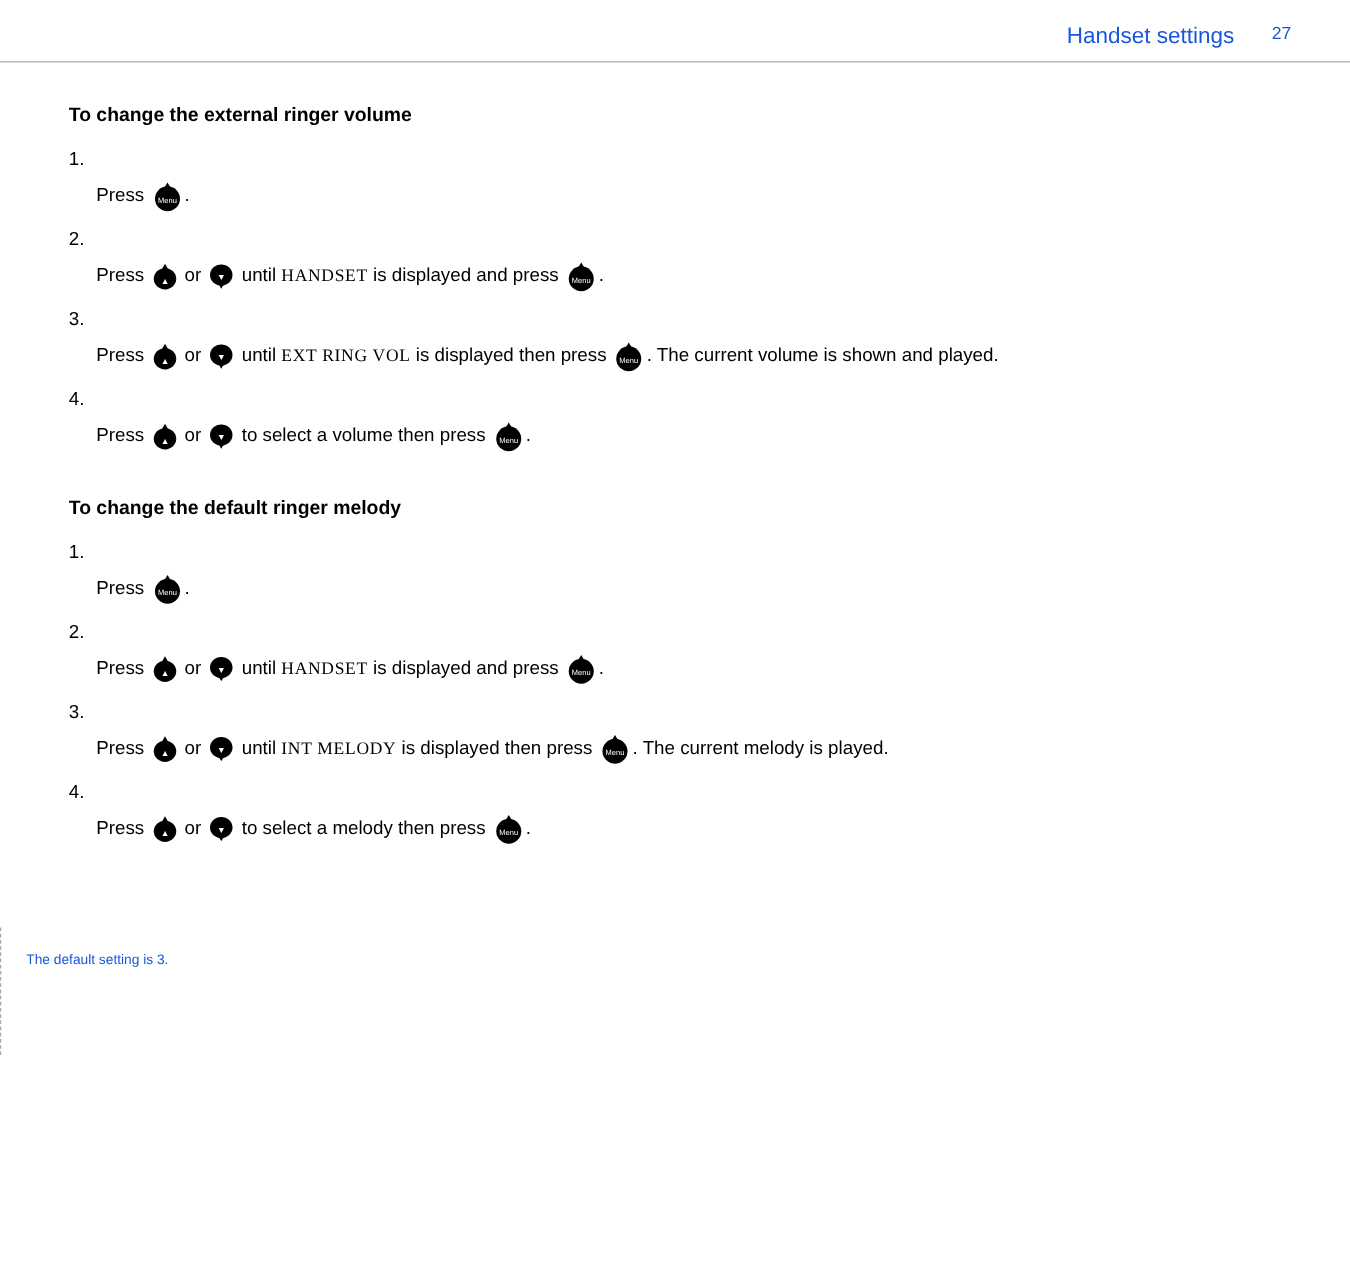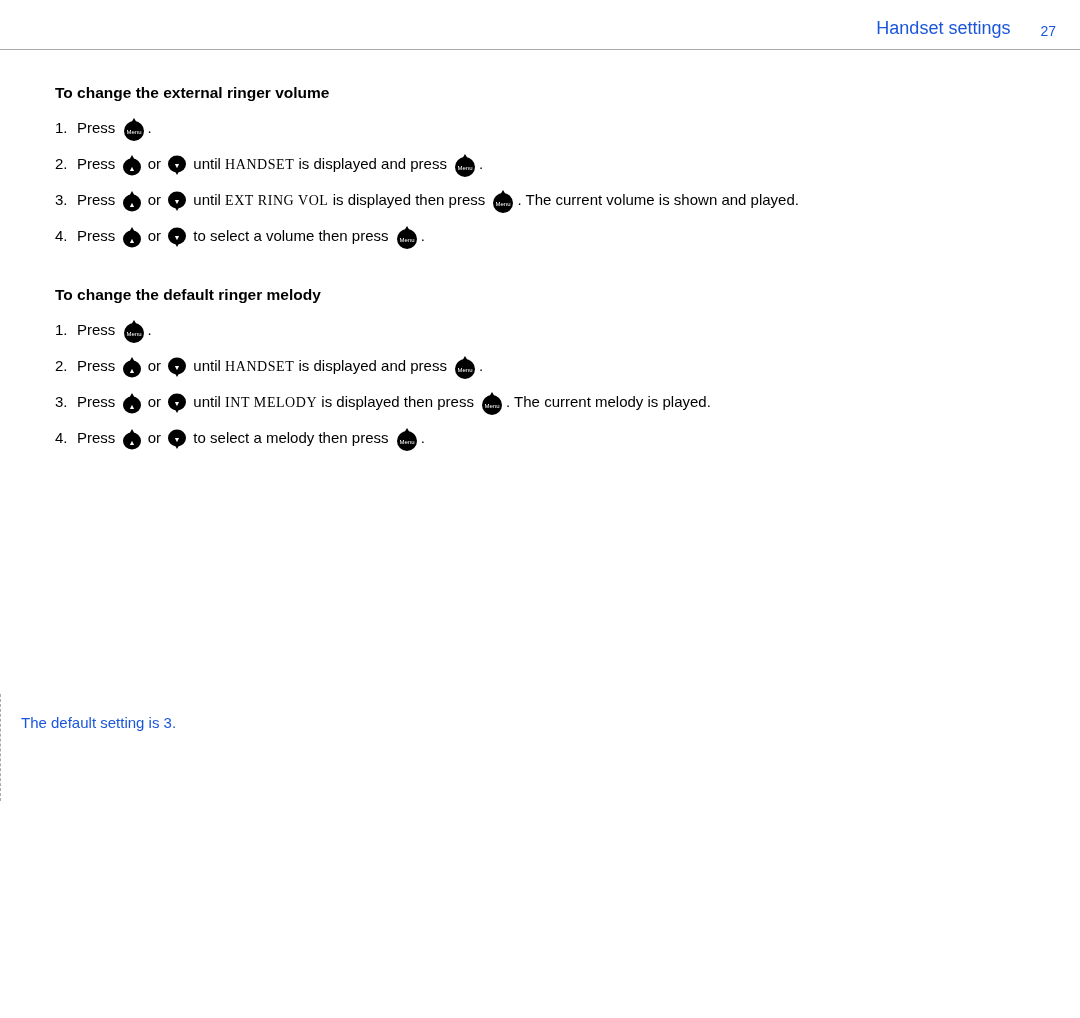--- a/index.html
+++ b/index.html
@@ -24,8 +24,8 @@
     .header {
       display: flex;
       justify-content: flex-end;
-      align-items: flex-end;
-      padding: 18px 24px 10px 40px;
+      align-items: flex-start;
+      padding: 18px 47px 10px 40px;
       border-bottom: 1.5px solid #aaa;
       margin-bottom: 0;
     }

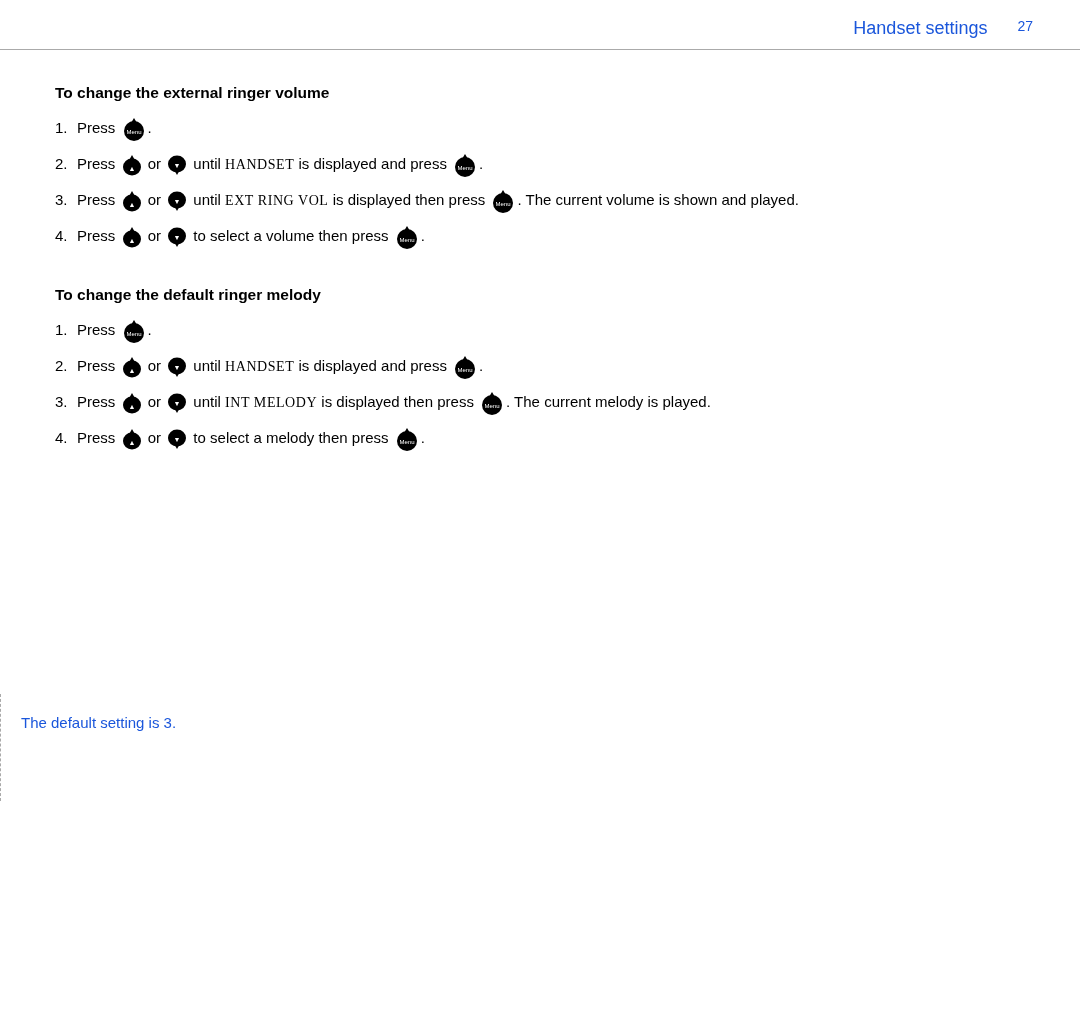--- a/index.html
+++ b/index.html
@@ -97,6 +97,7 @@
       flex: 1;
       font-size: 15px;
       line-height: 1.55;
+      margin-top: 28px;
     }
 
     

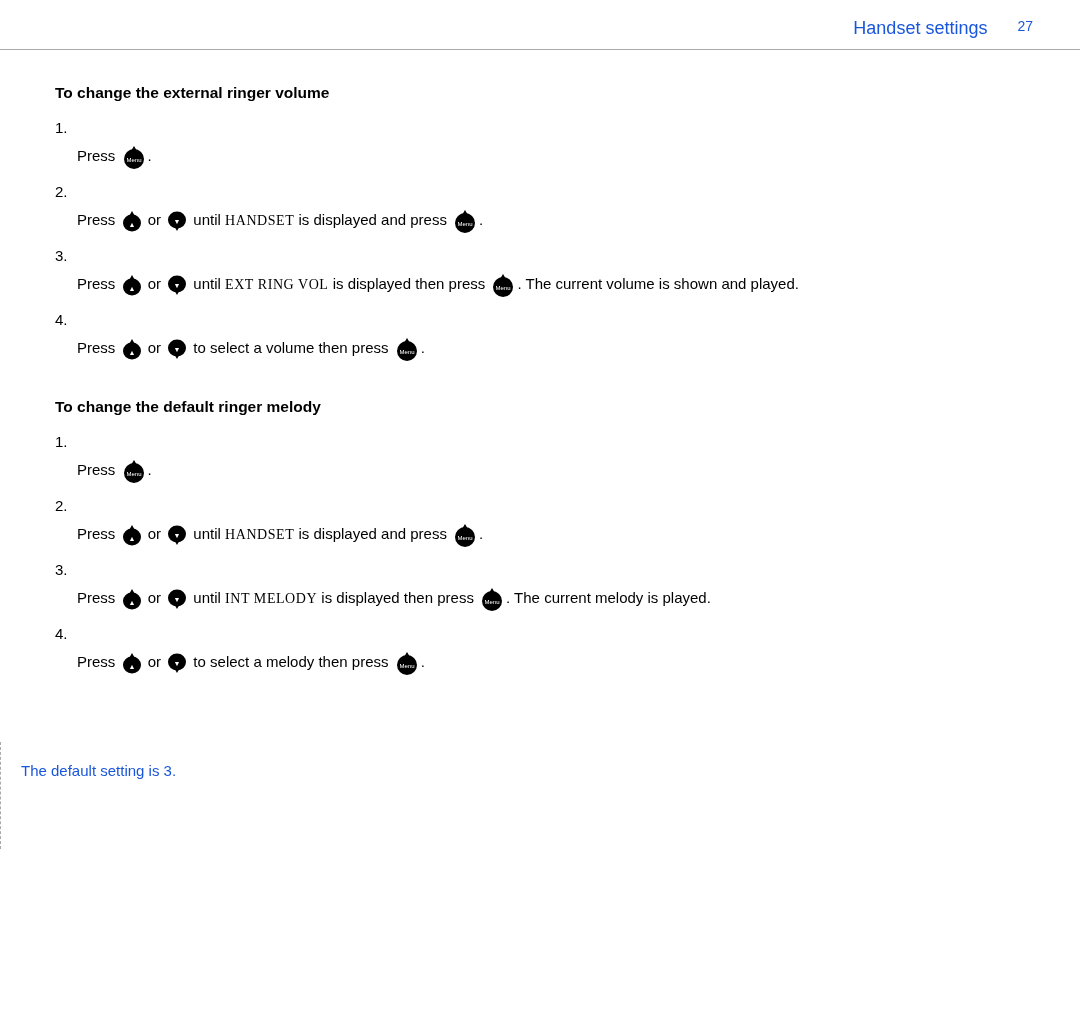--- a/index.html
+++ b/index.html
@@ -147,7 +147,7 @@
     
     .side-note {
       color: #1a56db;
-      font-size: 15px;
+      font-size: 11px;
       margin-top: 10px;
     }
 

